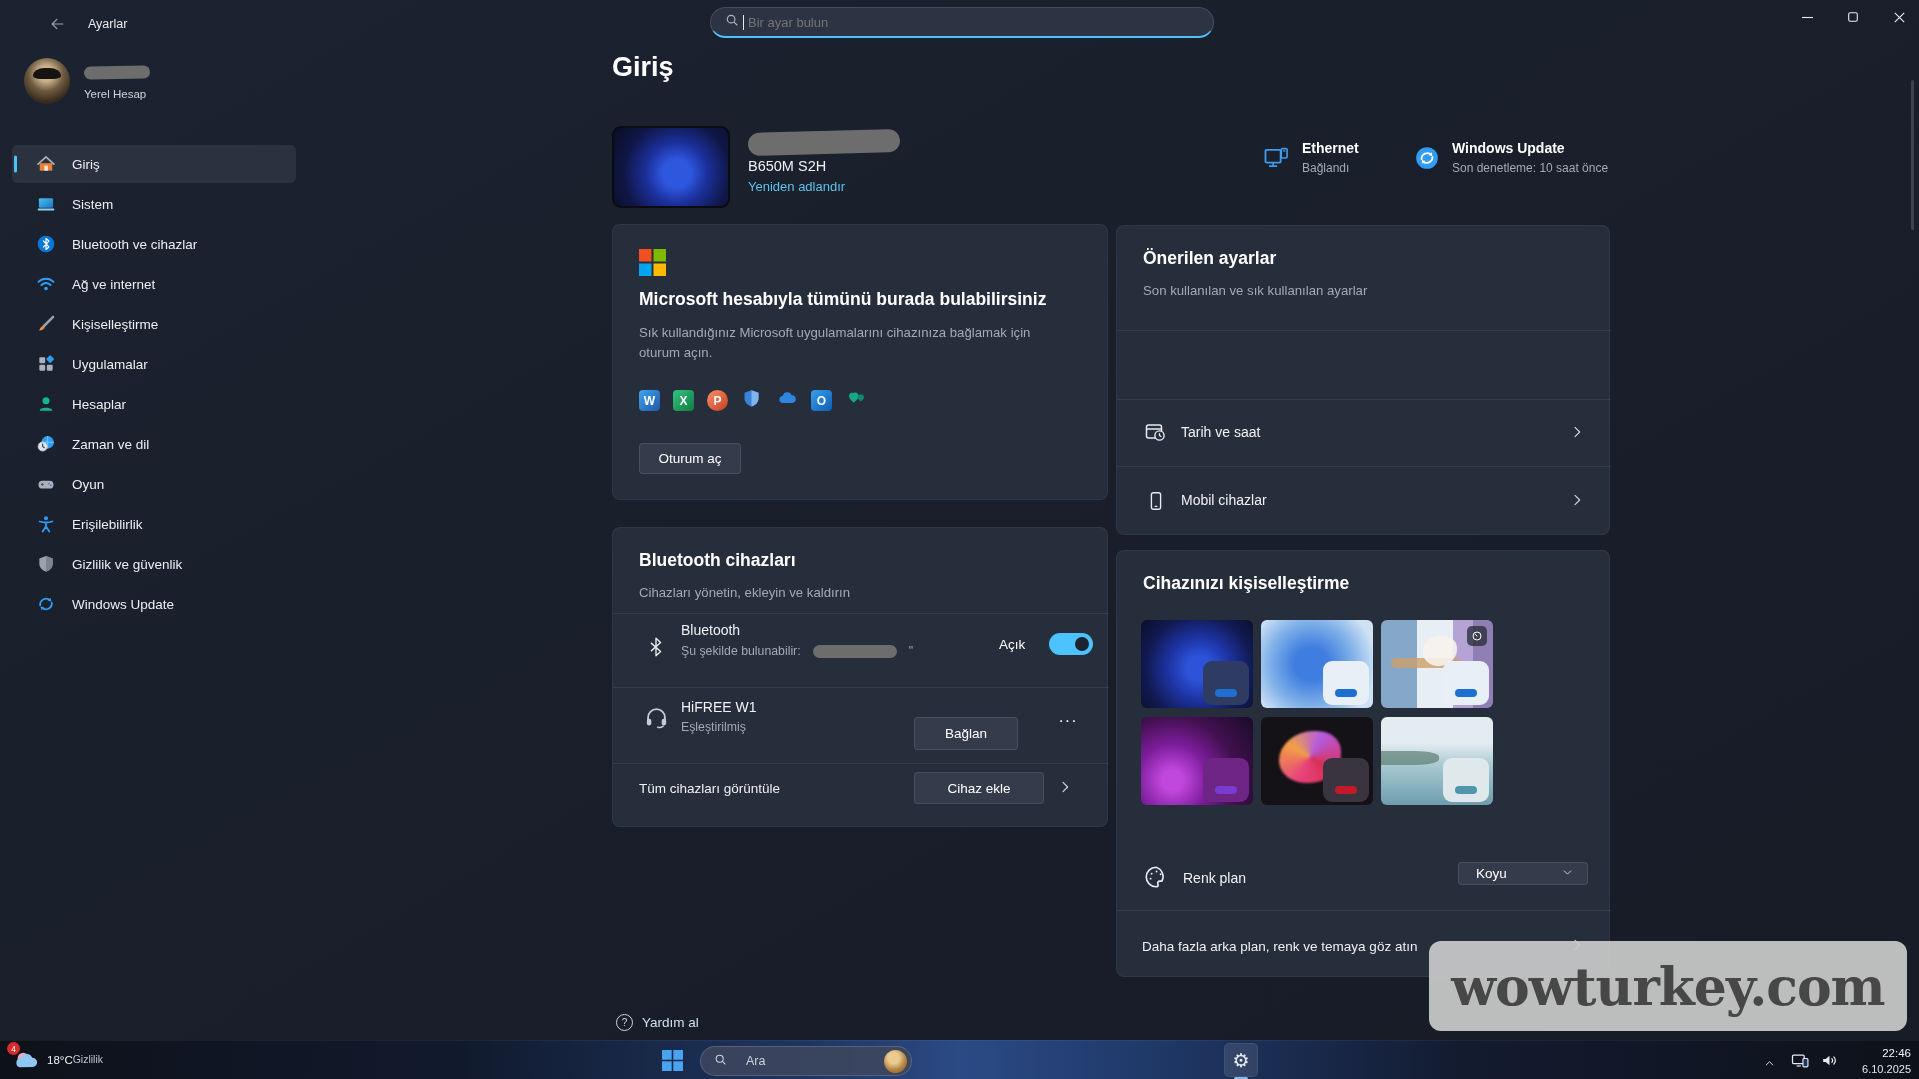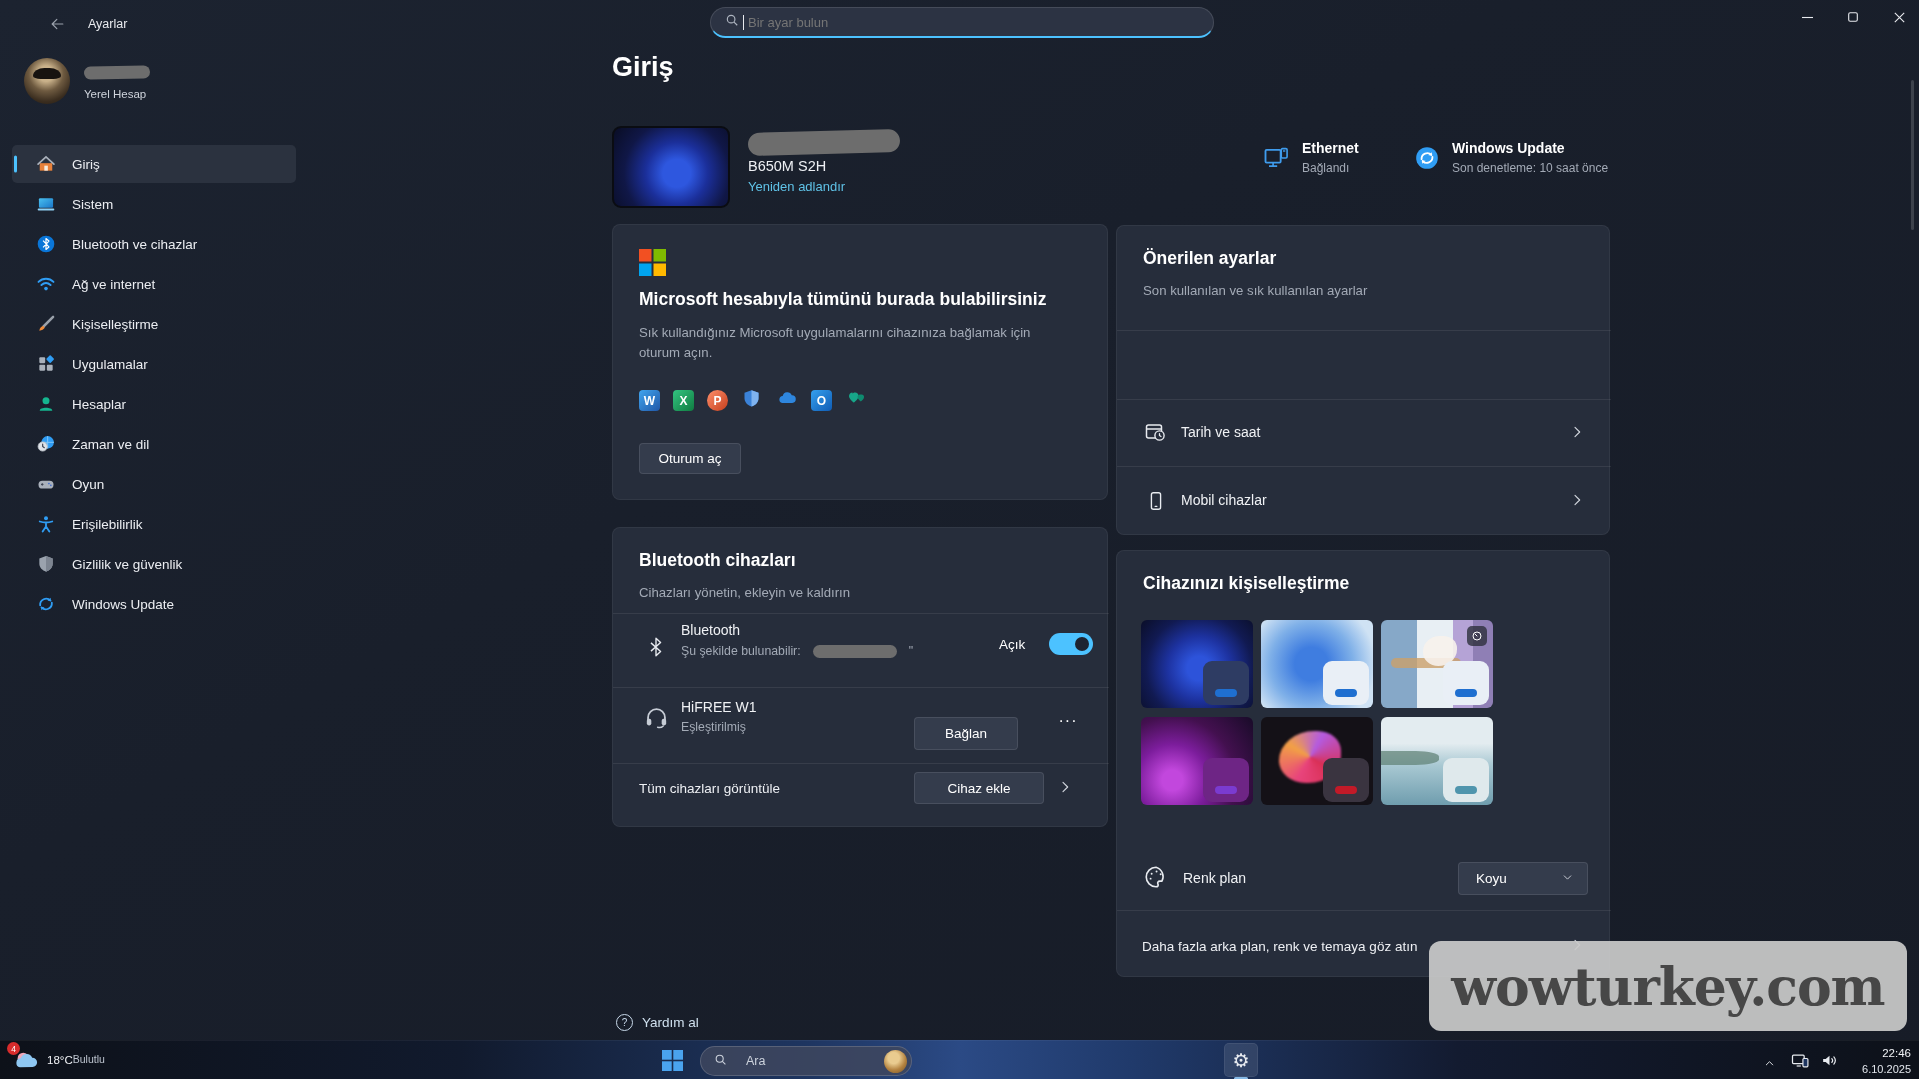--- a/index.html
+++ b/index.html
@@ -383,7 +383,7 @@
         </svg>
     </div>
     <div class="abs rowlabel" style="left:66px;top:319px">Renk plan</div>
-    <div class="abs" style="left:341px;top:311px;width:130px;height:33px;background:#343c4c;border:1px solid rgba(255,255,255,.10);border-radius:4px;display:flex;align-items:center;justify-content:space-between;padding:0 13px 0 17px;cursor:pointer">
+    <div class="abs" style="left:341px;top:311px;width:130px;height:23px;background:#343c4c;border:1px solid rgba(255,255,255,.10);border-radius:4px;display:flex;align-items:center;justify-content:space-between;padding:0 13px 0 17px;cursor:pointer">
       <span style="font-size:13.5px">Koyu</span>
       <span><svg width="13" height="13" viewBox="0 0 24 24">
             <path class="chev" d="M6 9 l6 6 6 -6"></path>

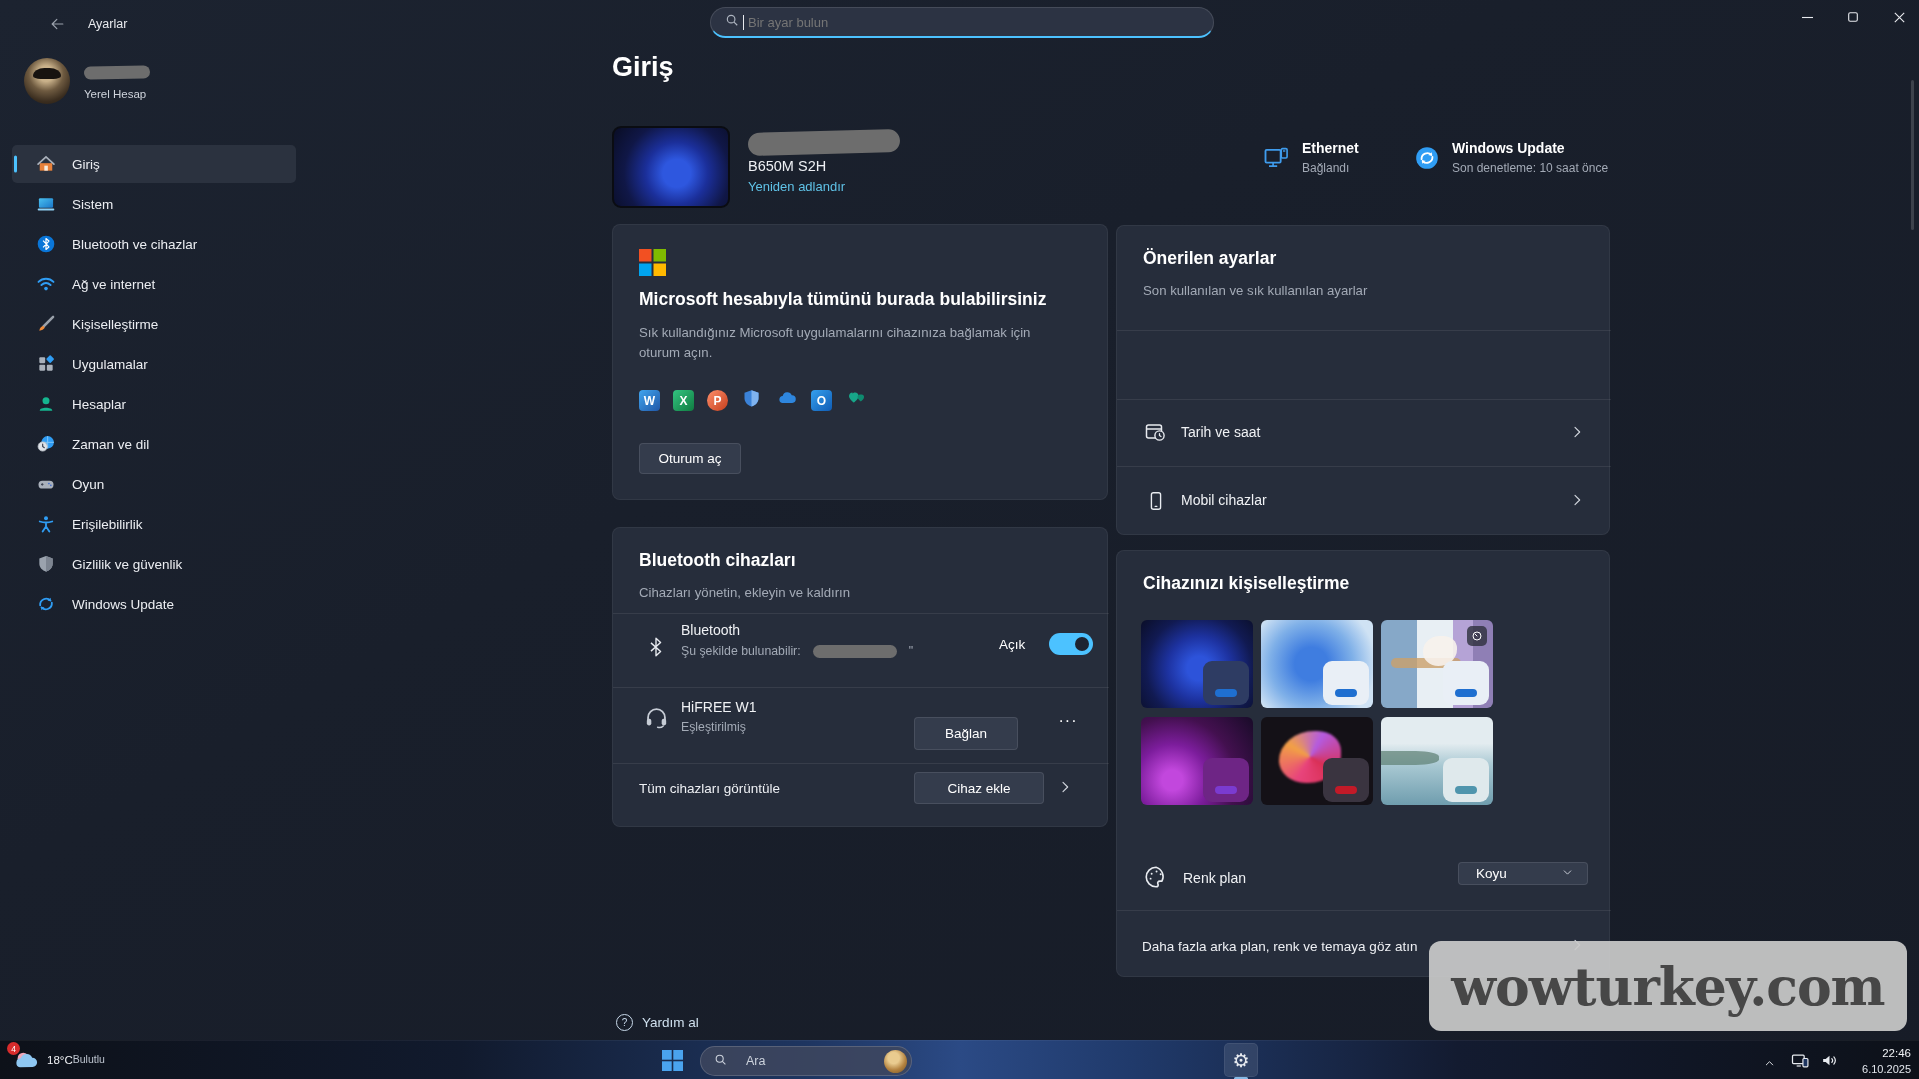--- a/index.html
+++ b/index.html
@@ -421,7 +421,7 @@
       </span>
       <span style="display:flex;line-height:1.25">
         <span style="font-size:11.5px;color:#f0f2f5">18°C</span>
-        <span style="font-size:10.5px;color:#bdc4cf">Bulutlu</span>
+        <span style="font-size:10.5px;color:#bdc4cf">Gizlilik</span>
       </span>
     </div>
 

